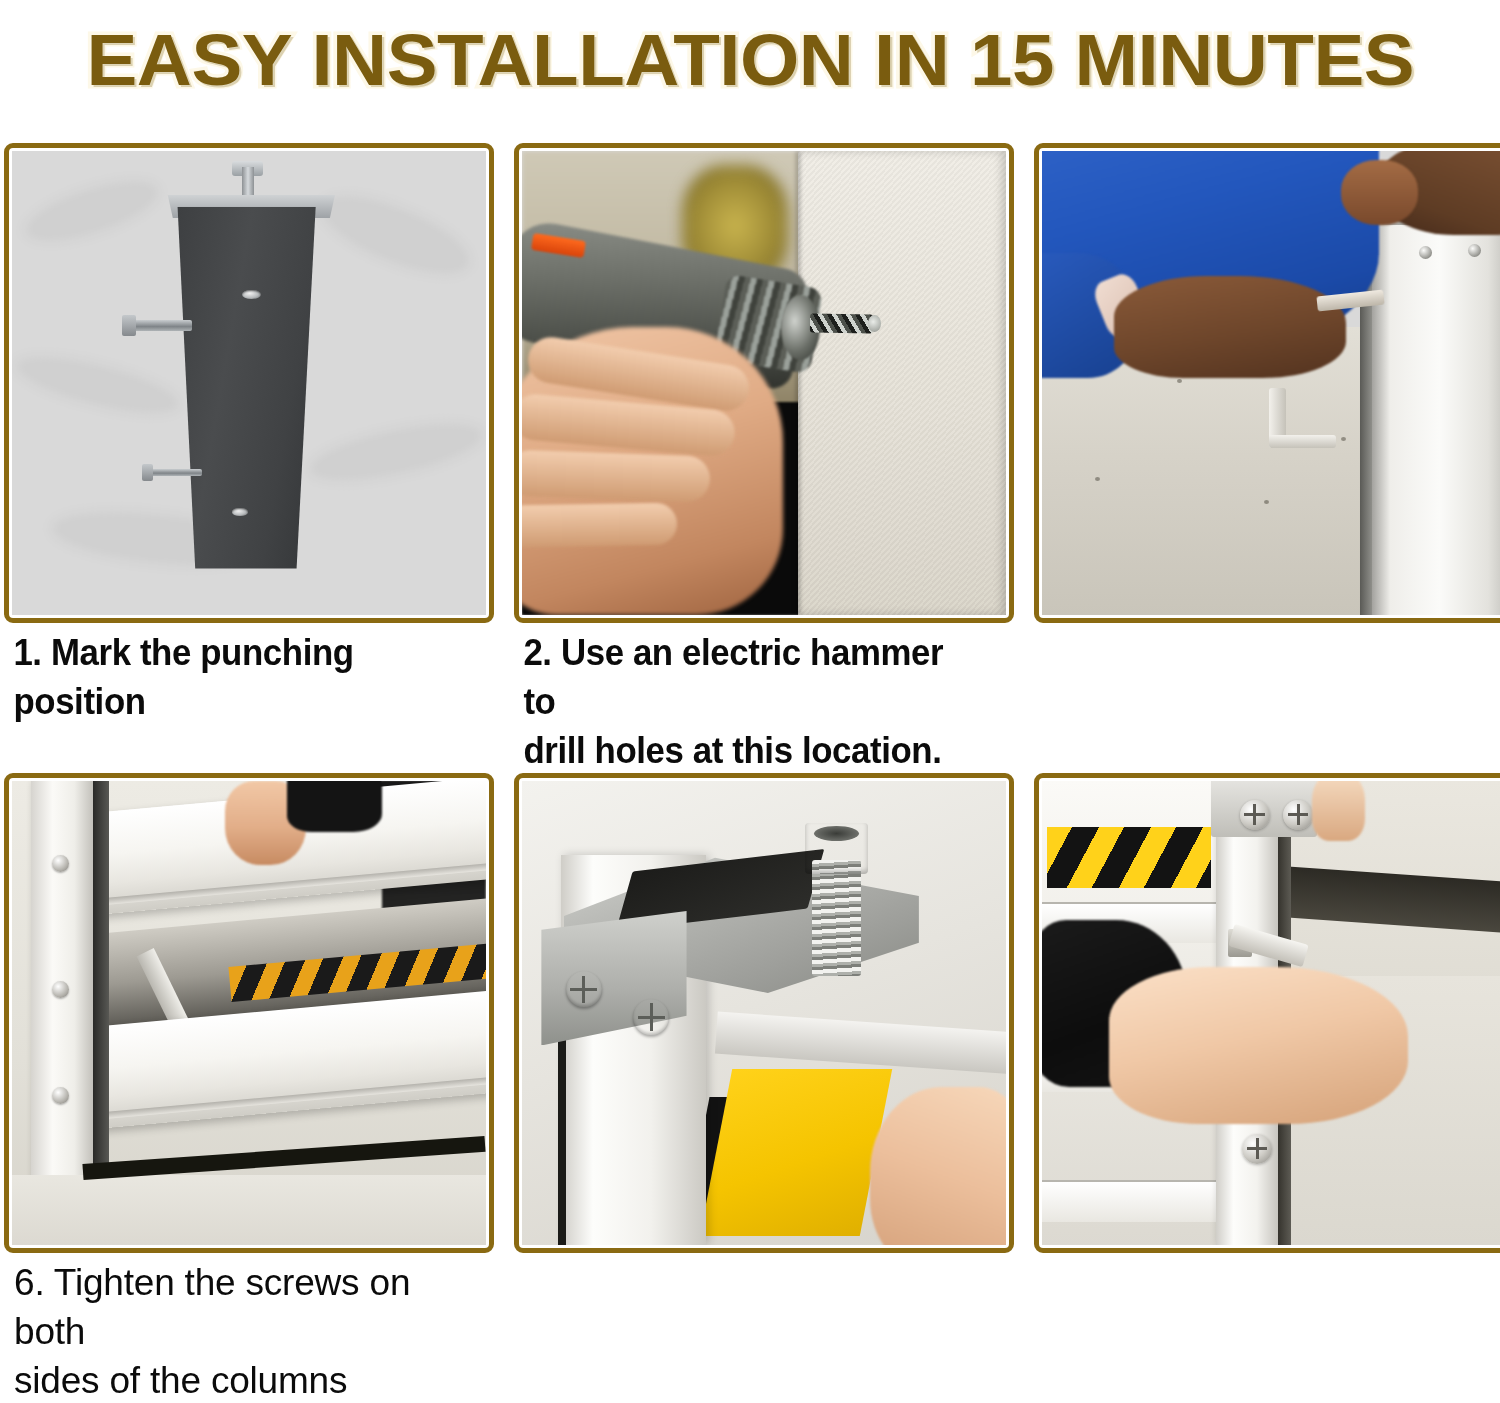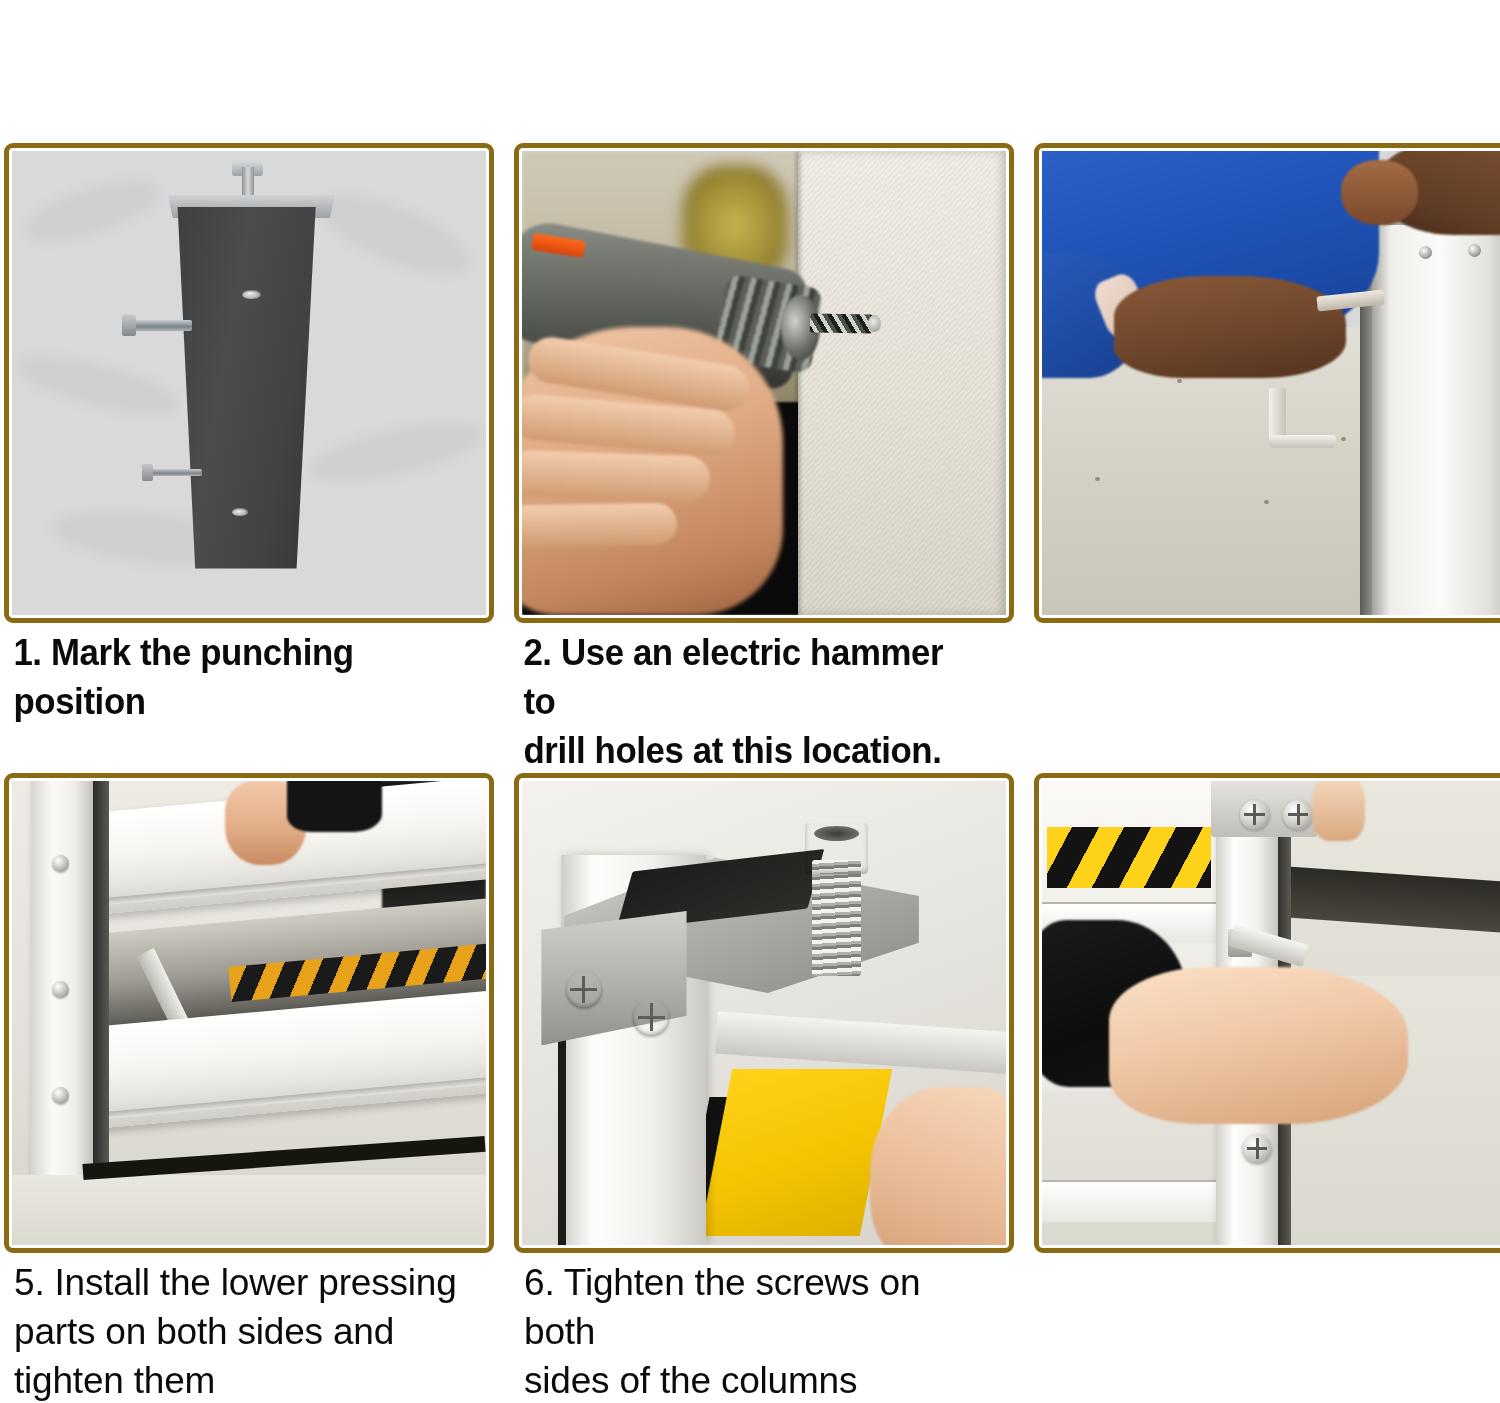--- a/index.html
+++ b/index.html
@@ -645,6 +645,9 @@
 
 <div class="sheet">
 
+  <div class="title-bar">
+    <div class="headline">EASY INSTALLATION IN 15 MINUTES</div>
+  </div>
 
   <div class="grid">
 

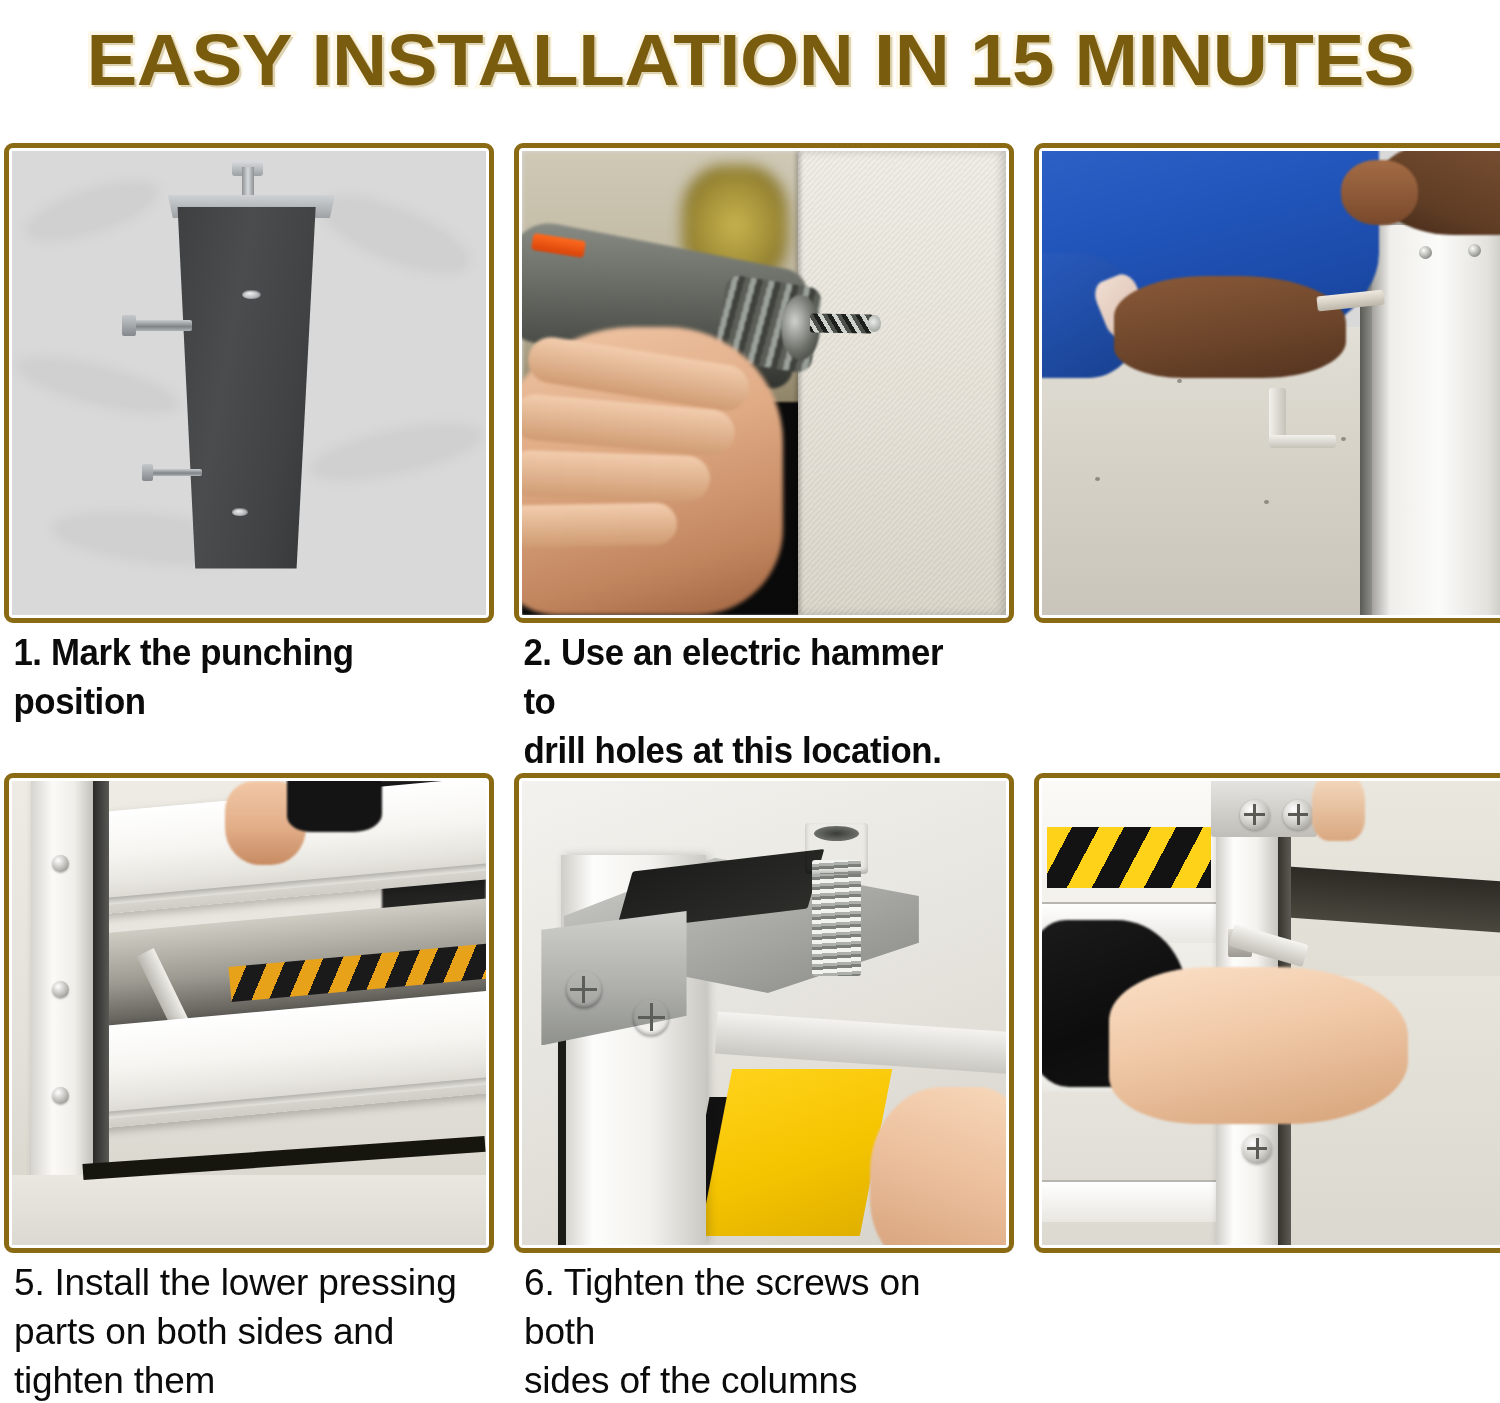--- a/index.html
+++ b/index.html
@@ -806,11 +806,6 @@
     </div>
 
 
-    <div class="caption">
-      <div>5. Install the lower pressing</div>
-      <div>parts on both sides and</div>
-      <div>tighten them</div>
-    </div>
 
     <div class="caption">
       <div>6. Tighten the screws on both</div>

